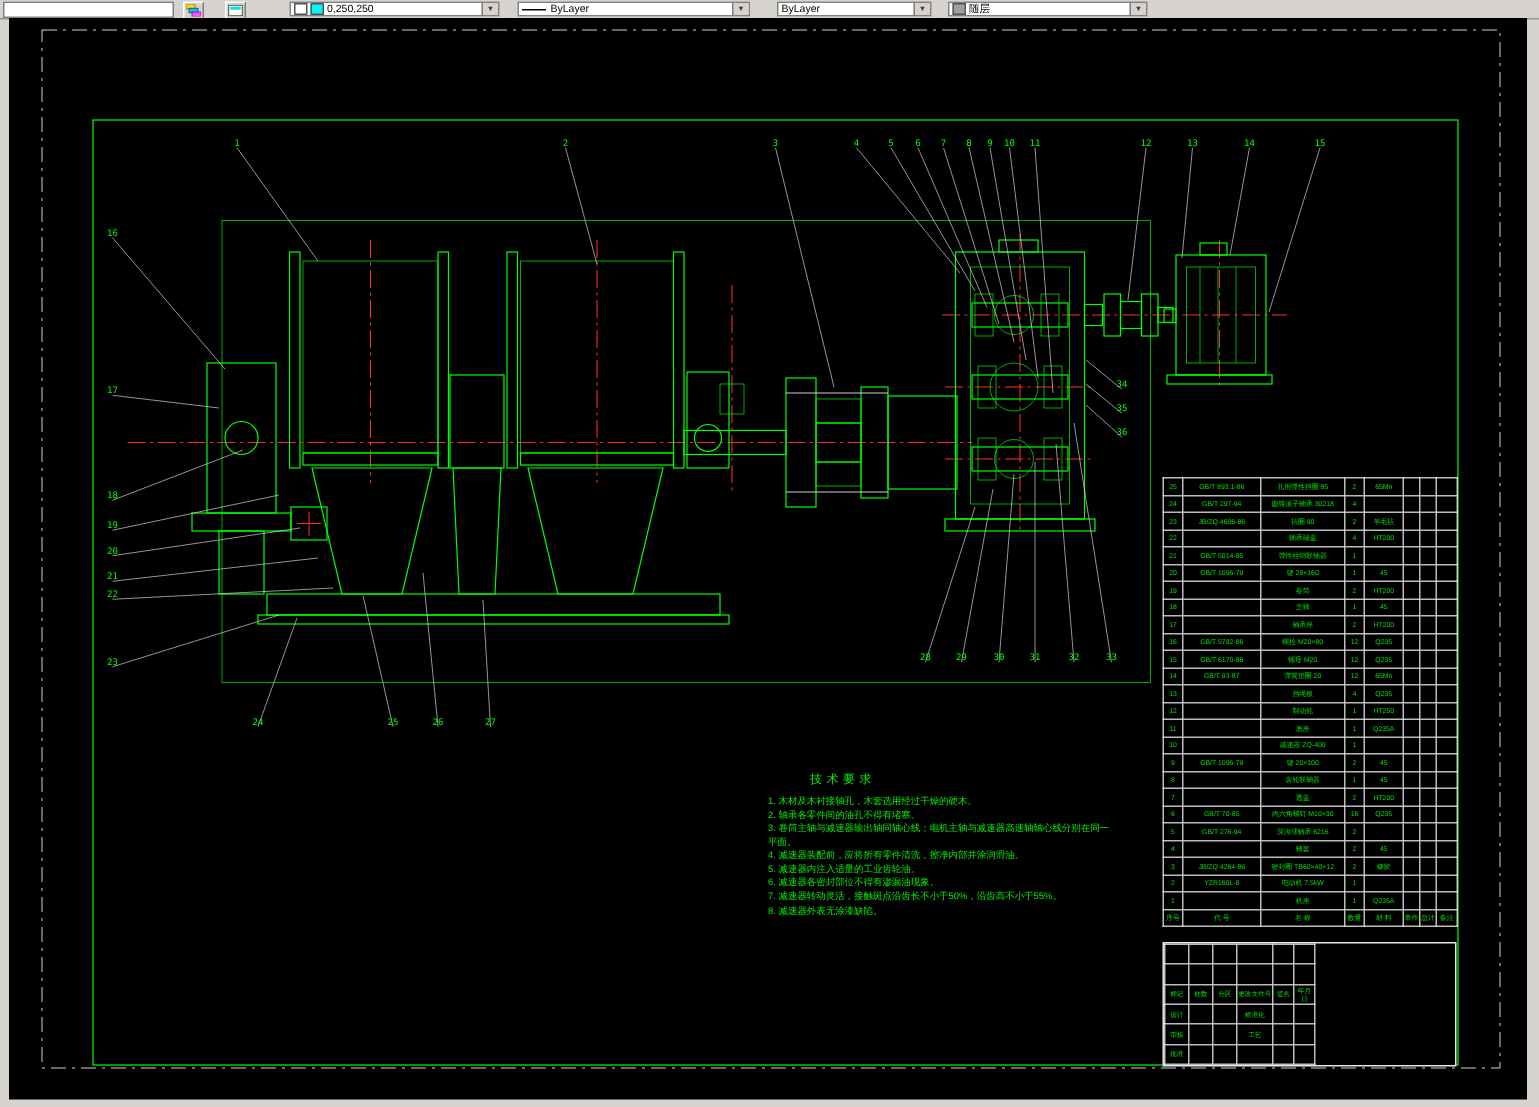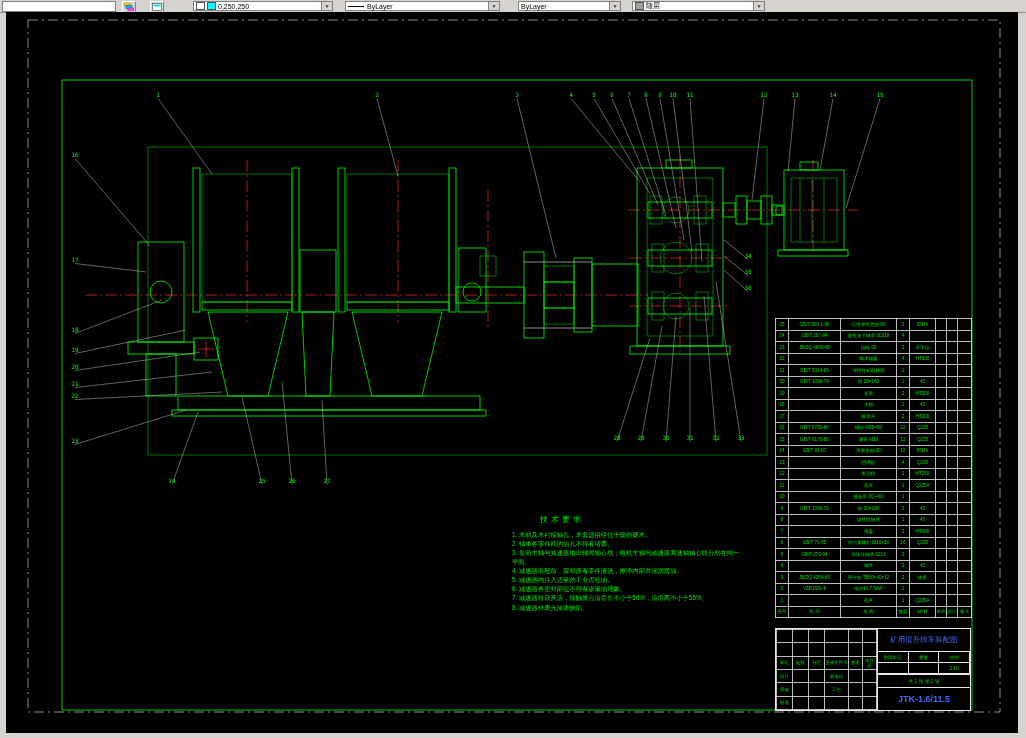--- a/index.html
+++ b/index.html
@@ -646,19 +646,6 @@
           </tr>
         </tbody>
   </table>
-  <div class="tb-right">
-    <div class="tb-title">矿用提升绞车装配图</div>
-    <div class="tb-mid">
-      <span>阶段标记</span>
-      <span>重量</span>
-      <span>比例</span>
-      <span></span>
-      <span></span>
-      <span>1:10</span>
-    </div>
-    <div class="tb-sheet">共 1 张  第 1 张</div>
-    <div class="tb-no">JTK-1.6/11.5</div>
-  </div>
 </div>
 
 </div>

